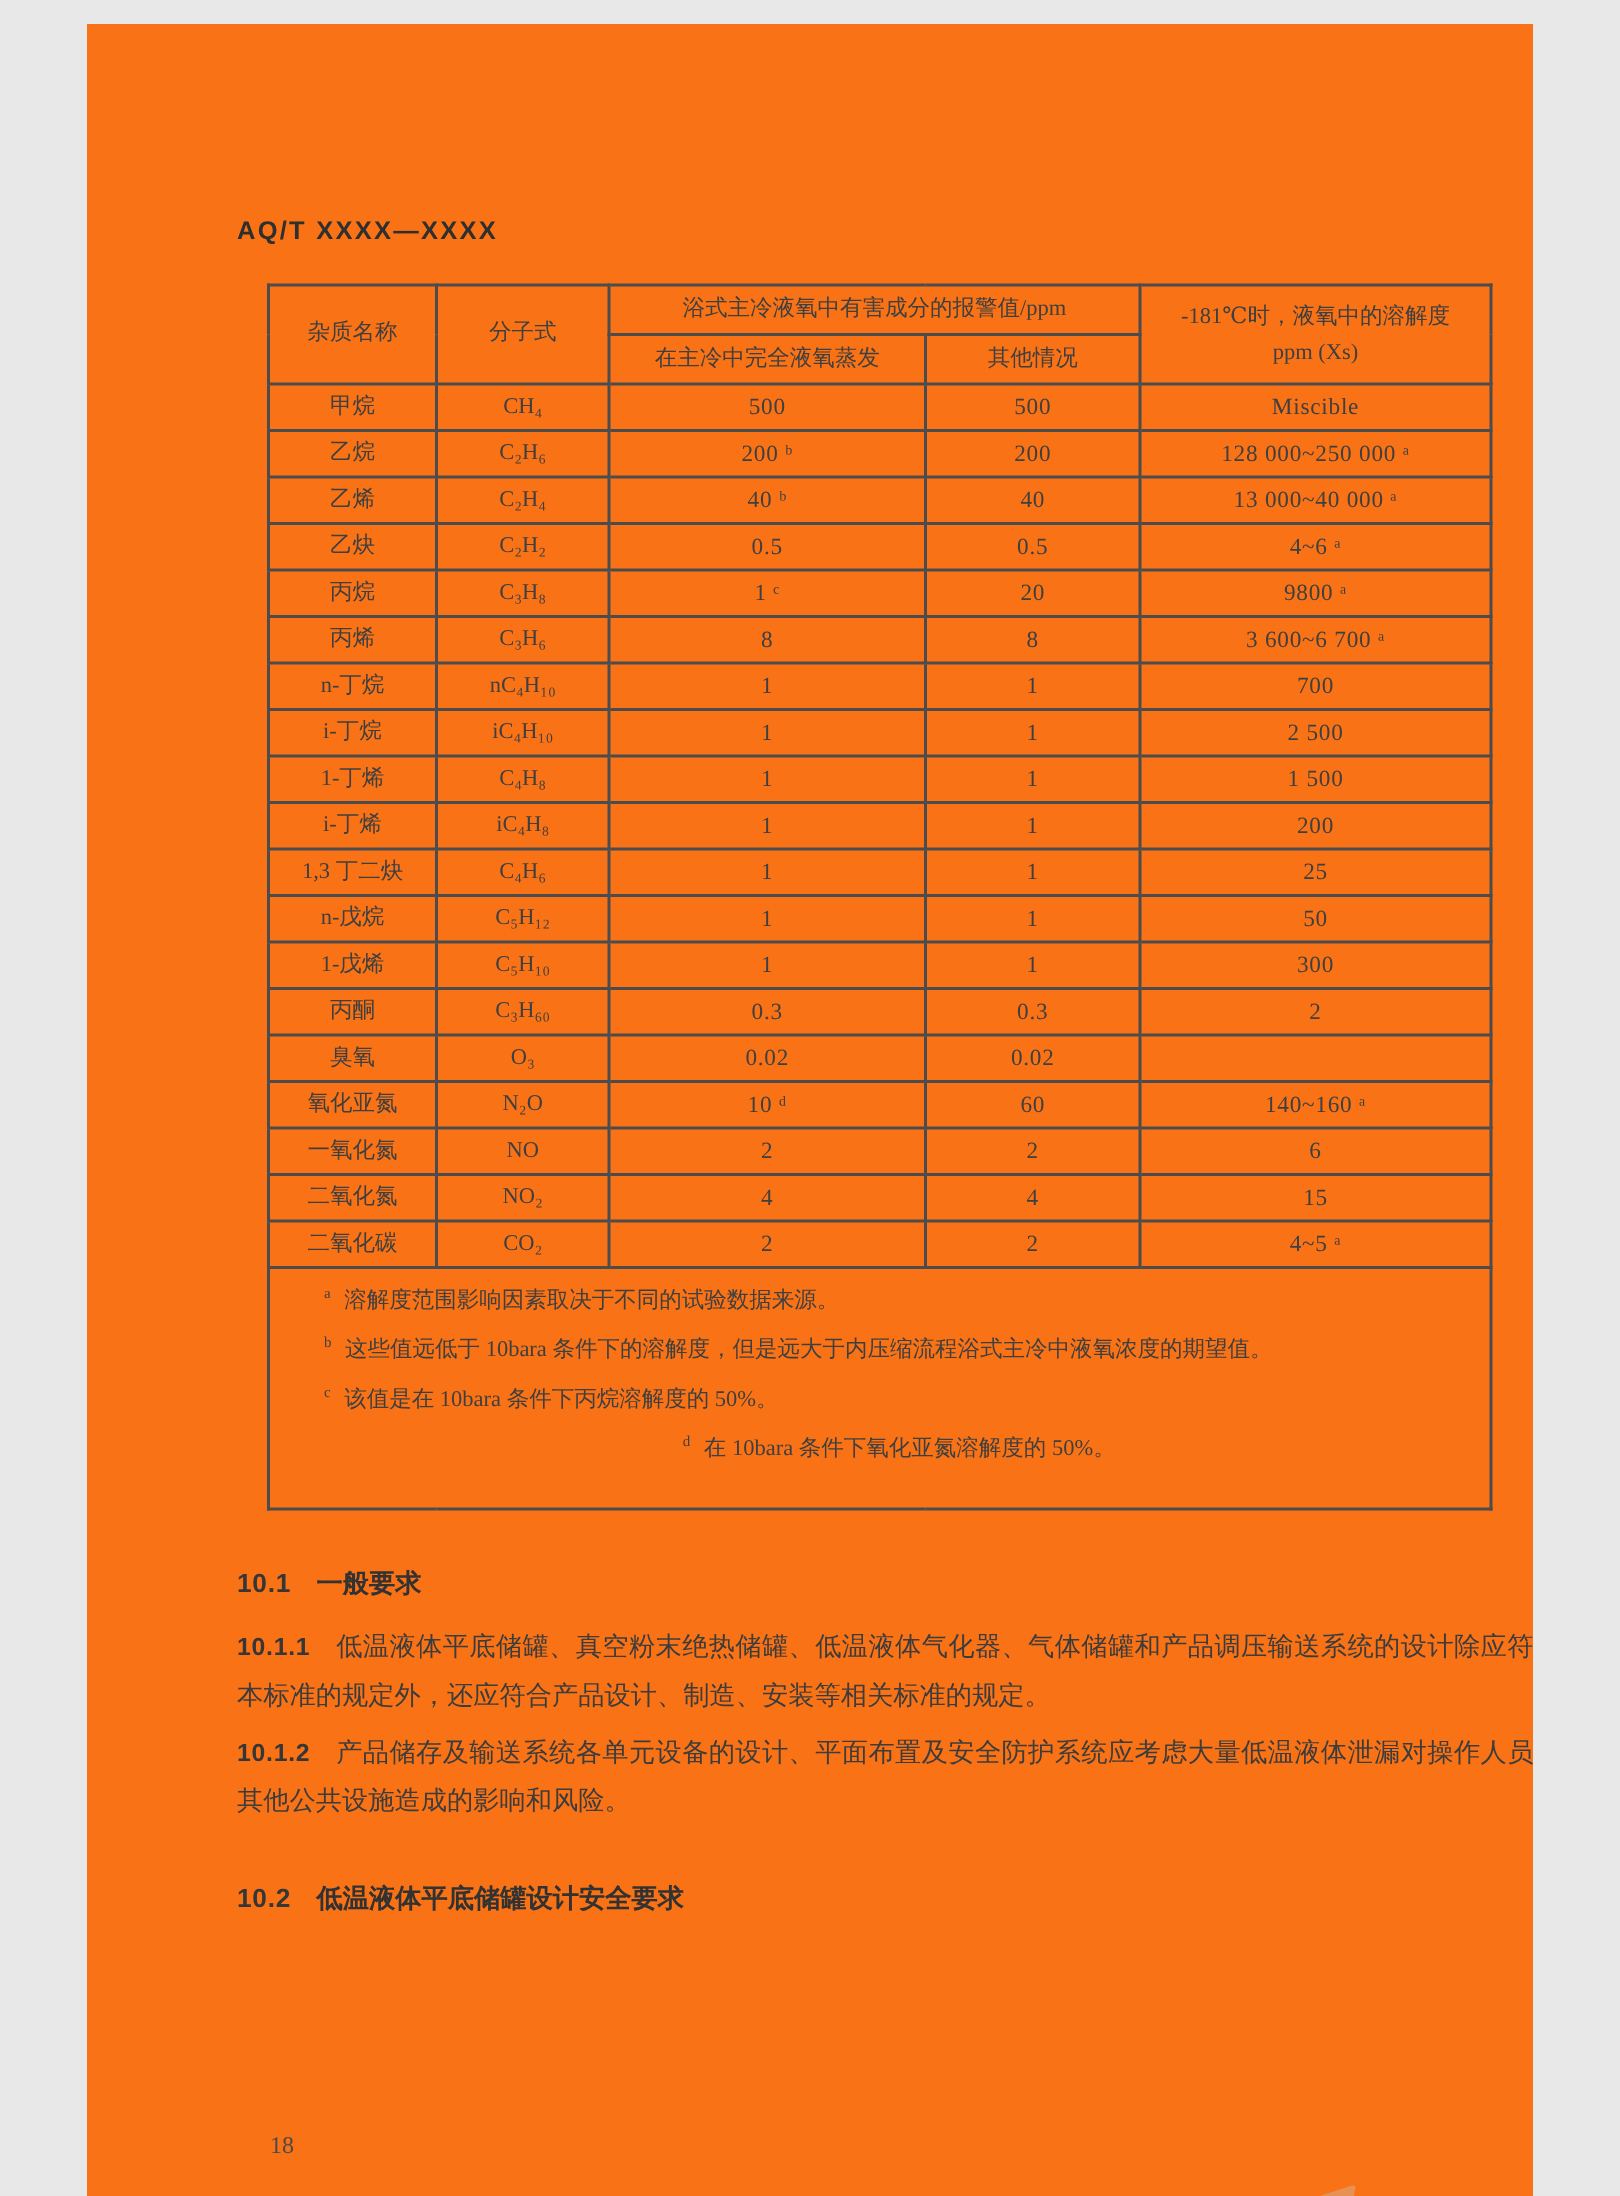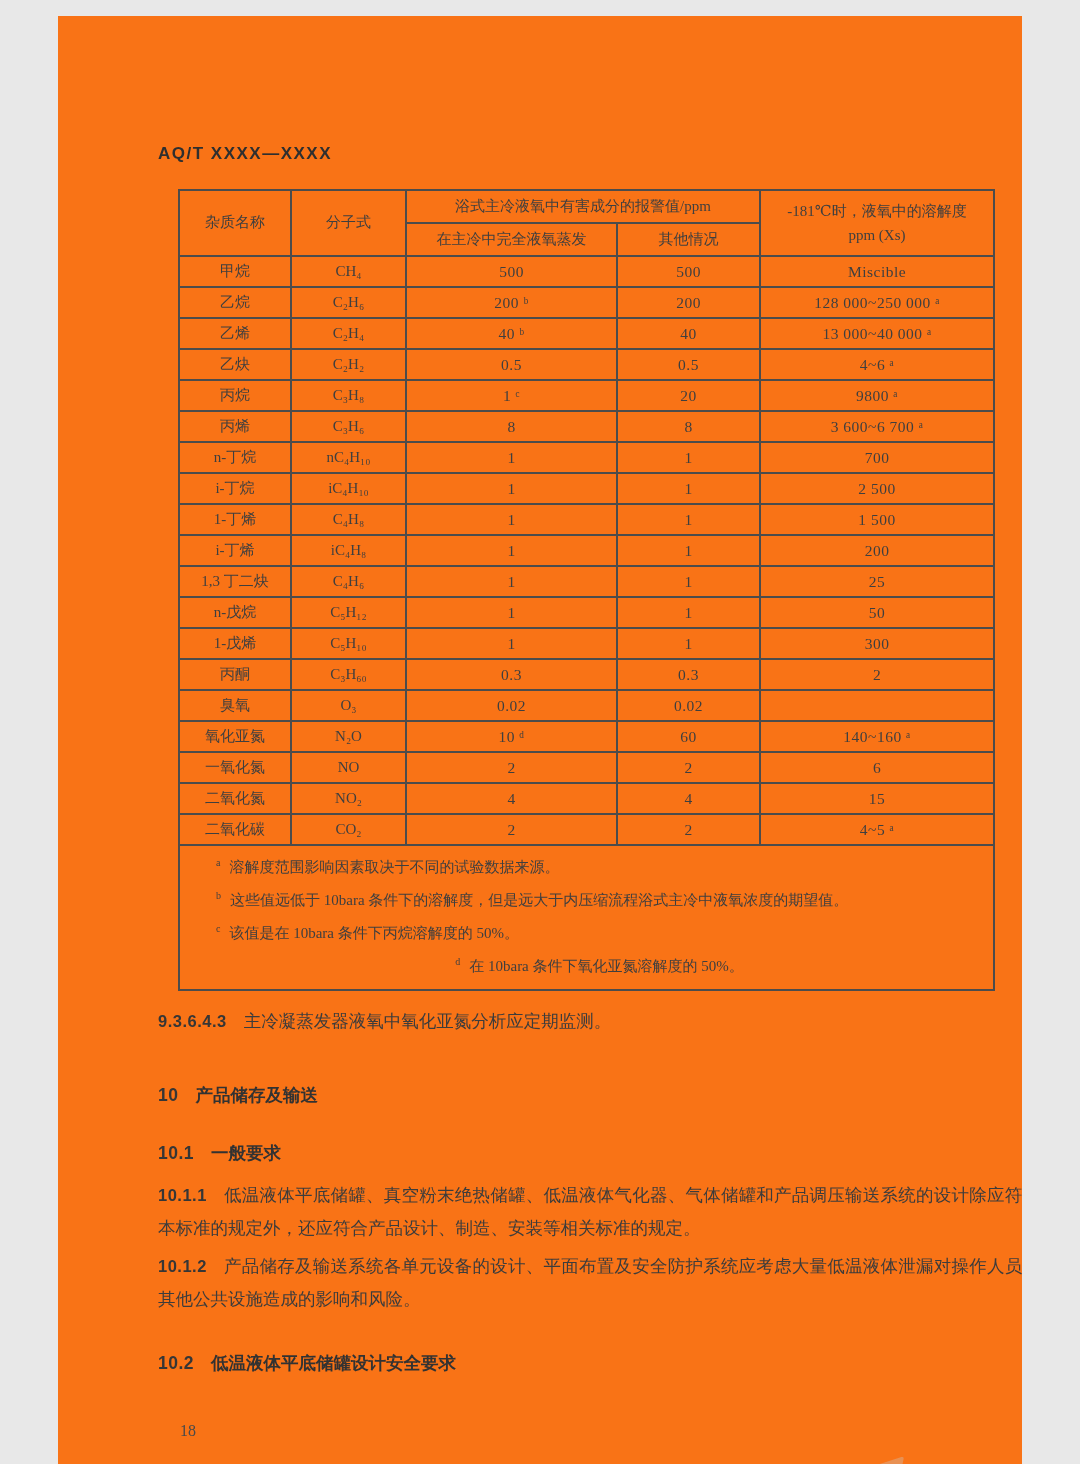--- a/index.html
+++ b/index.html
@@ -48,7 +48,7 @@
   .std-table td.fn-cell {
     text-align:left;
     white-space:normal;
-    padding:10px 10px 12px 36px;
+    padding:10px 10px 28px 36px;
     height:auto;
     font-size:15px;
   }

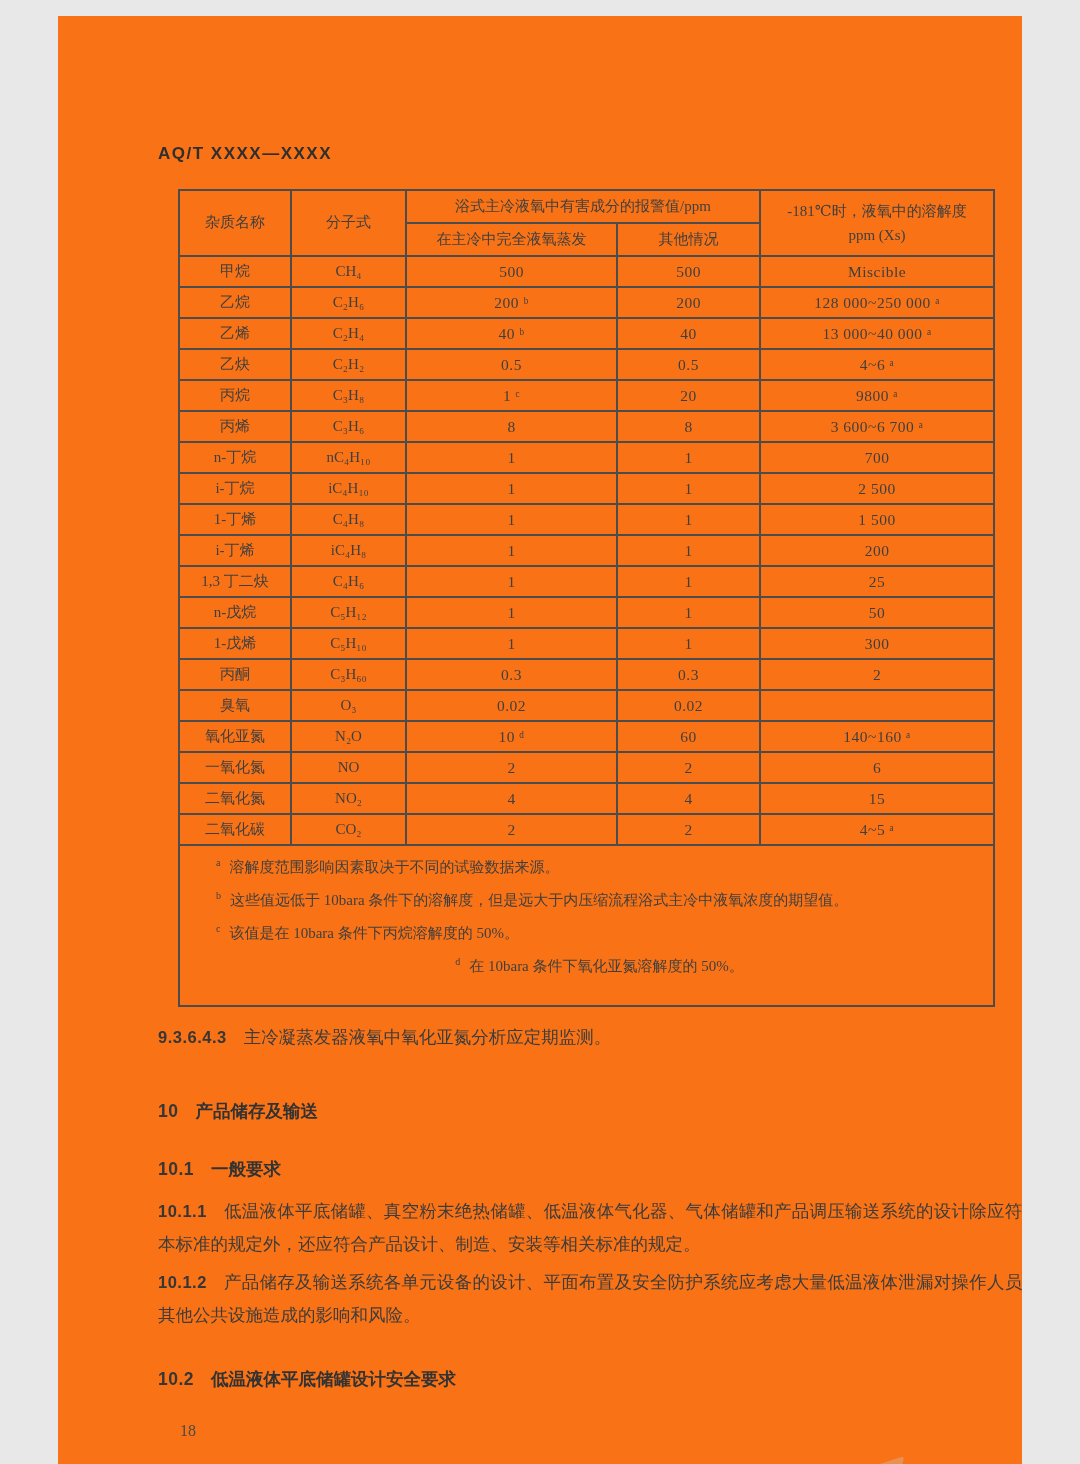--- a/index.html
+++ b/index.html
@@ -316,9 +316,6 @@
   <div class="content">
 
 
-      <div class="block clause">
-        <span class="blk-num">9.3.6.4.3</span><span class="blk-text">主冷凝蒸发器液氧中氧化亚氮分析应定期监测。</span>
-      </div>
 
       <div class="block heading1">
         <span class="blk-num">10</span><span class="blk-text">产品储存及输送</span>

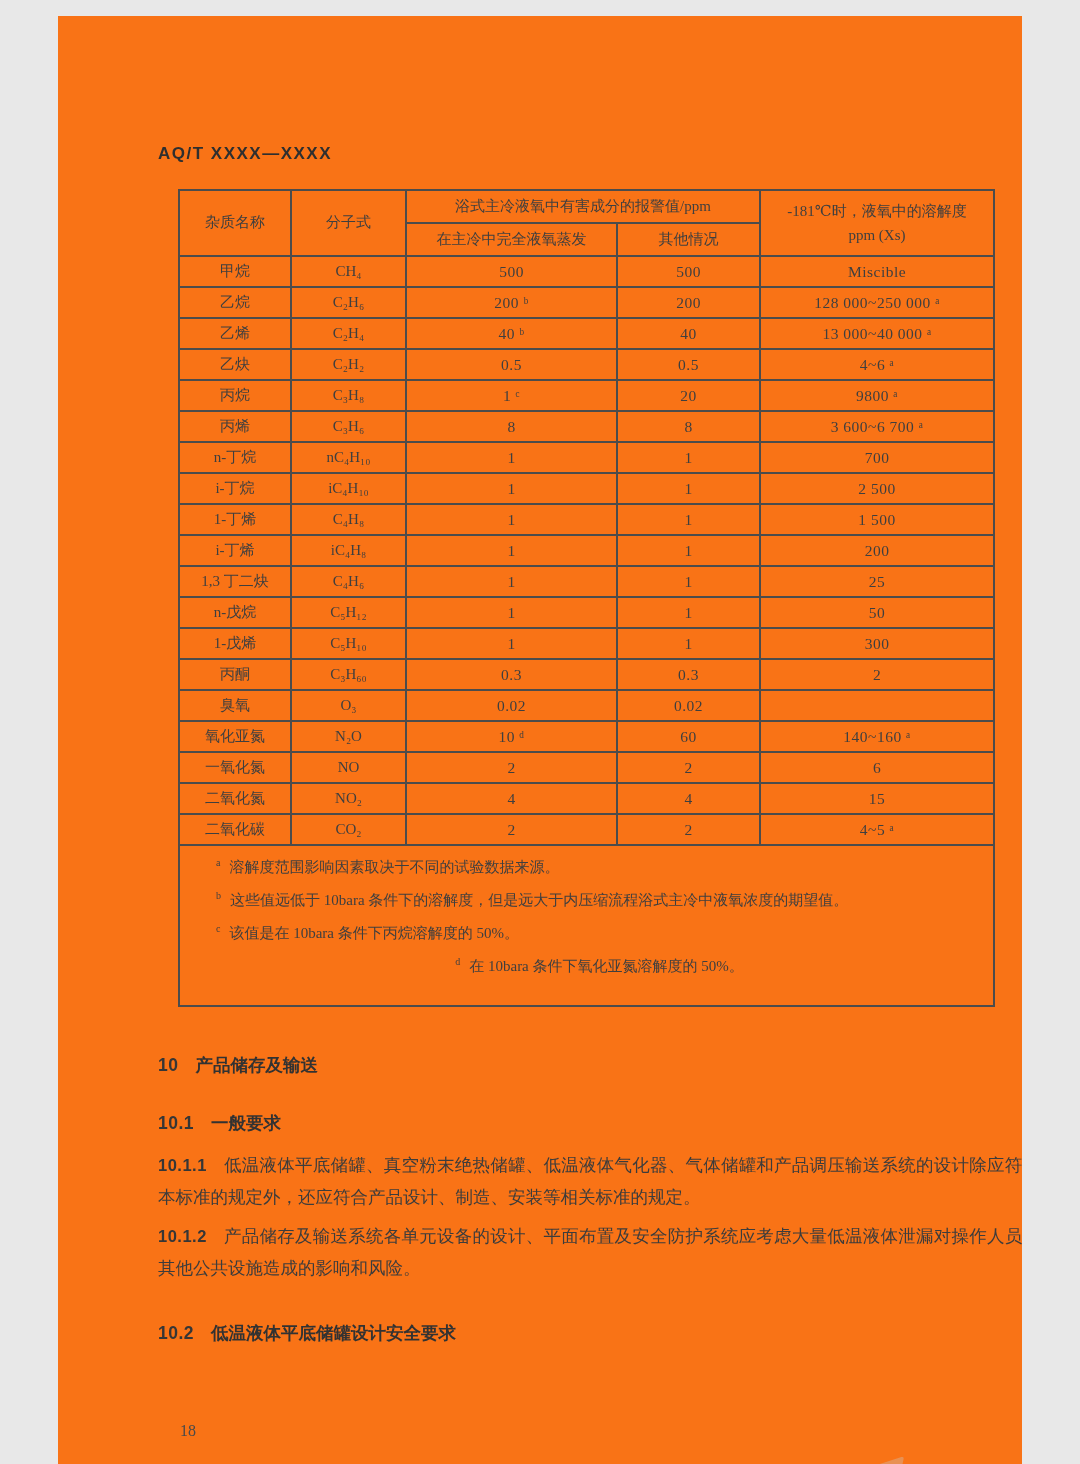--- a/index.html
+++ b/index.html
@@ -317,9 +317,6 @@
 
 
 
-      <div class="block heading1">
-        <span class="blk-num">10</span><span class="blk-text">产品储存及输送</span>
-      </div>
 
       <div class="block heading2">
         <span class="blk-num">10.1</span><span class="blk-text">一般要求</span>

